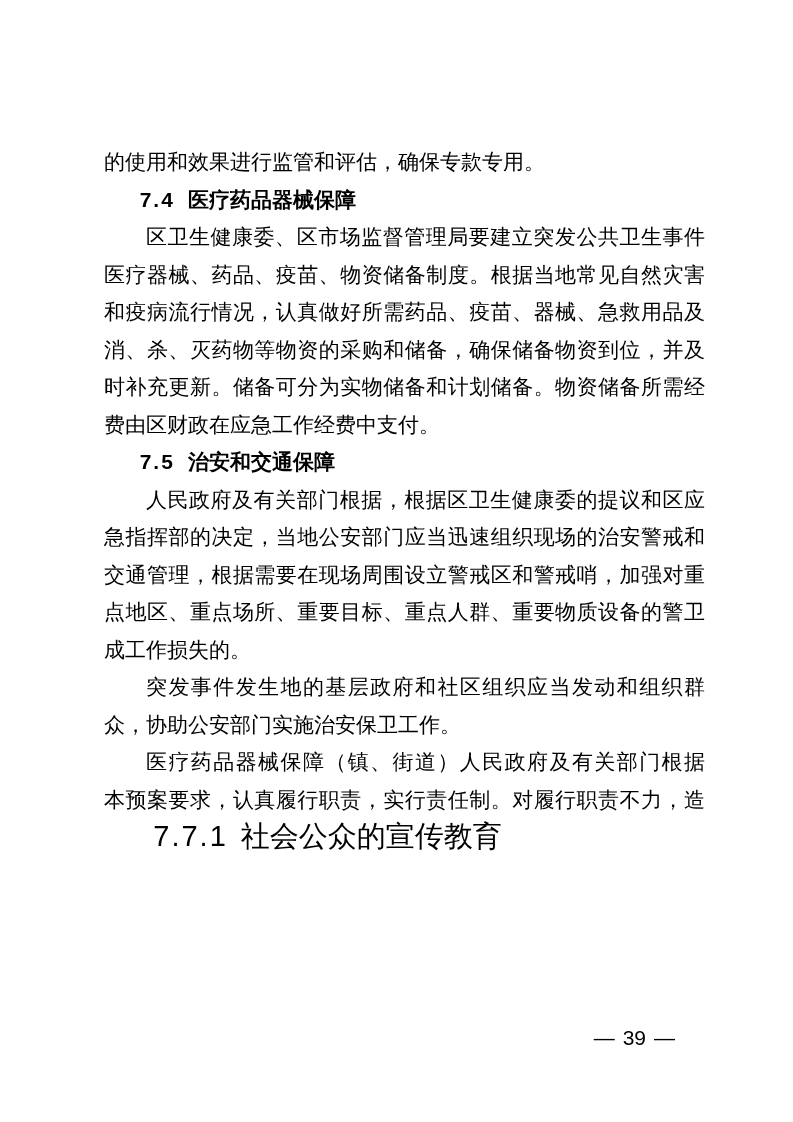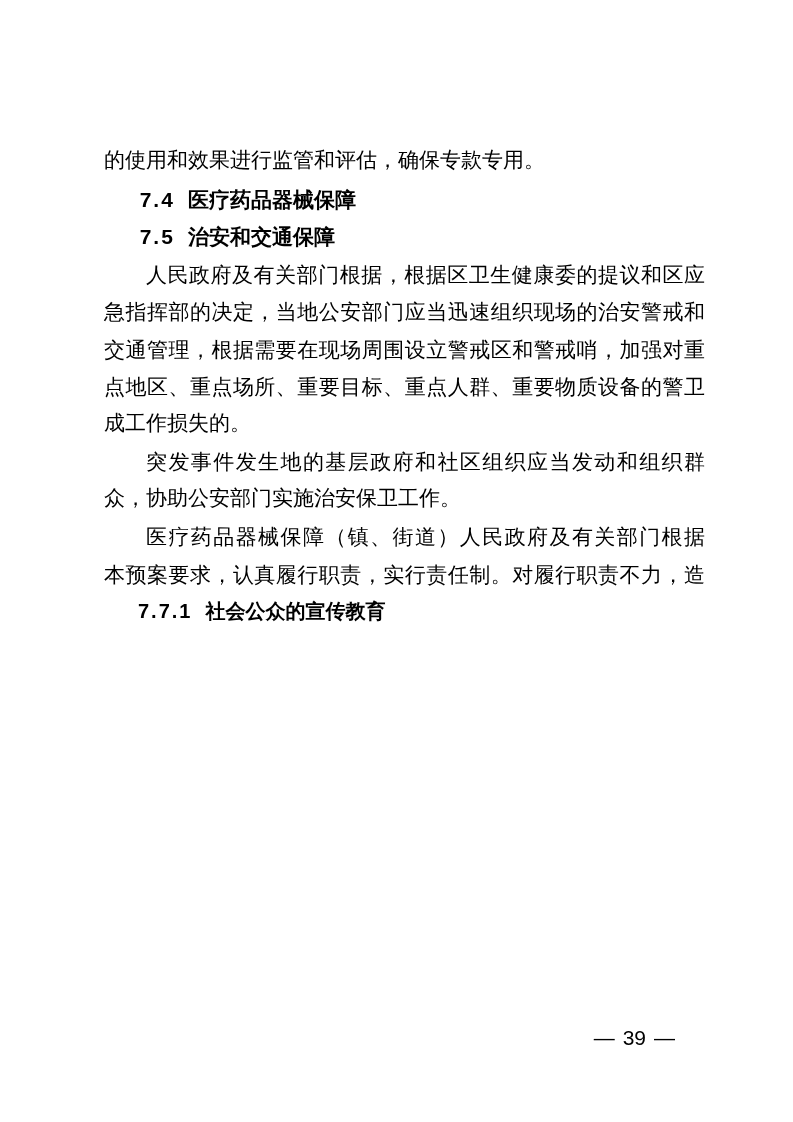--- a/index.html
+++ b/index.html
@@ -41,7 +41,6 @@
   .line.end {
     text-align: center;
     text-align-last: left;
-    font-family: Liberation Mono, monospace;
   }
   .line.first {
     text-indent: 2em;

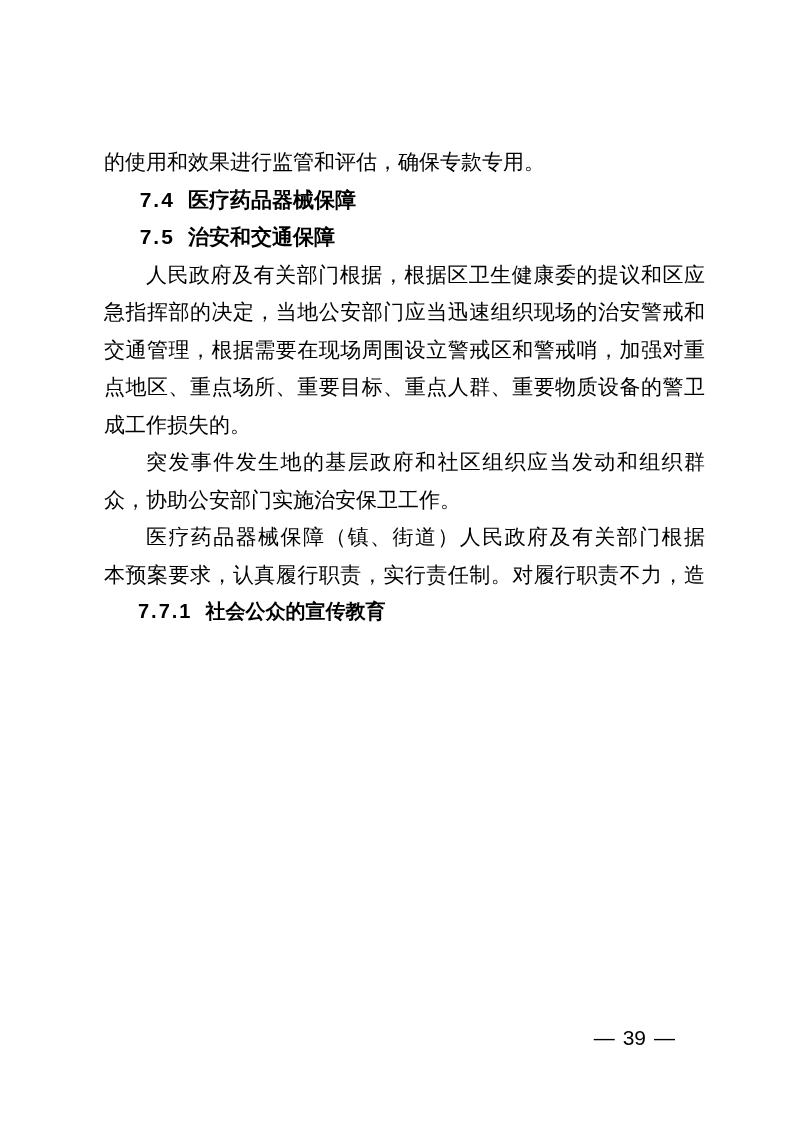--- a/index.html
+++ b/index.html
@@ -89,6 +89,14 @@
       <span class="h-num">7.4</span><span class="h-title">医疗药品器械保障</span>
     </div>
 
+    <div class="para">
+      <div class="line first">区卫生健康委、区市场监督管理局要建立突发公共卫生事件</div>
+      <div class="line">医疗器械、药品、疫苗、物资储备制度。根据当地常见自然灾害</div>
+      <div class="line">和疫病流行情况，认真做好所需药品、疫苗、器械、急救用品及</div>
+      <div class="line">消、杀、灭药物等物资的采购和储备，确保储备物资到位，并及</div>
+      <div class="line">时补充更新。储备可分为实物储备和计划储备。物资储备所需经</div>
+      <div class="line end">费由区财政在应急工作经费中支付。</div>
+    </div>
 
     <div class="heading">
       <span class="h-num">7.5</span><span class="h-title">治安和交通保障</span>

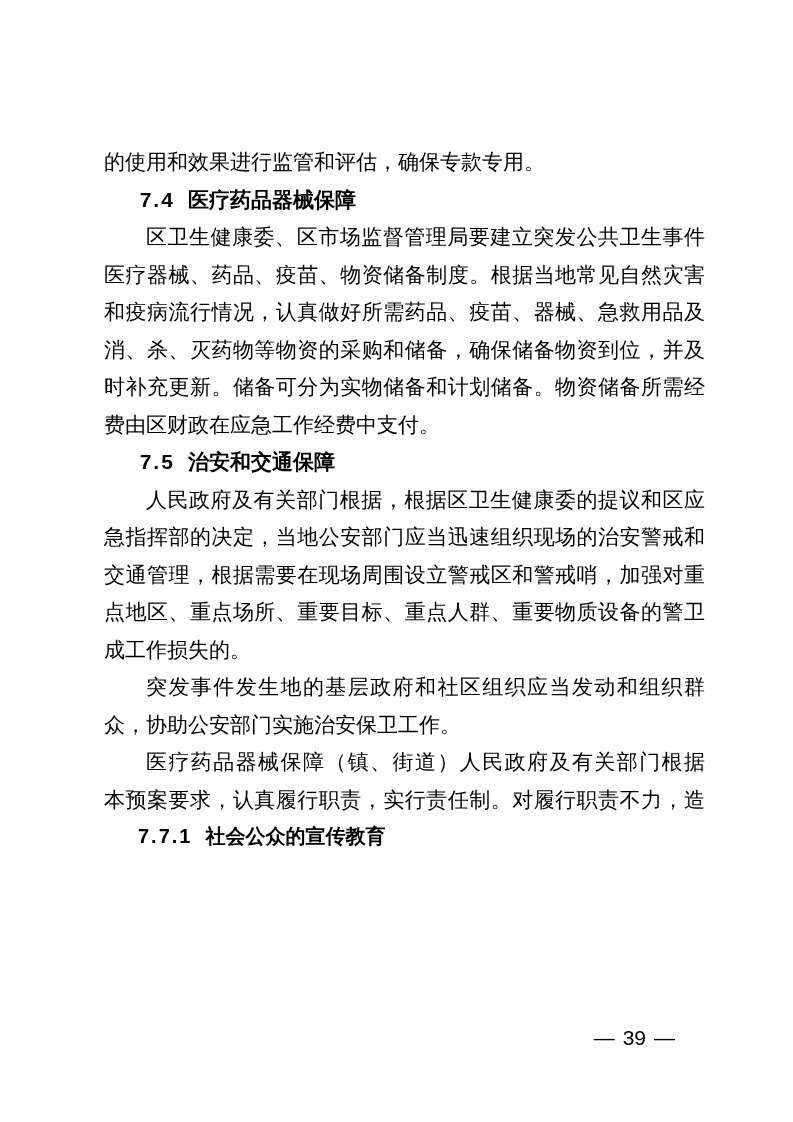--- a/index.html
+++ b/index.html
@@ -53,11 +53,11 @@
     font-size: 21px;
   }
   .subheading {
-    font-weight: 700;
+    font-weight: 400;
     height: 37.5px;
     line-height: 37.5px;
     padding-left: 1.7em;
-    font-size: 20px;
+    font-size: 29px;
   }
   .h-num {
     letter-spacing: 2px;

